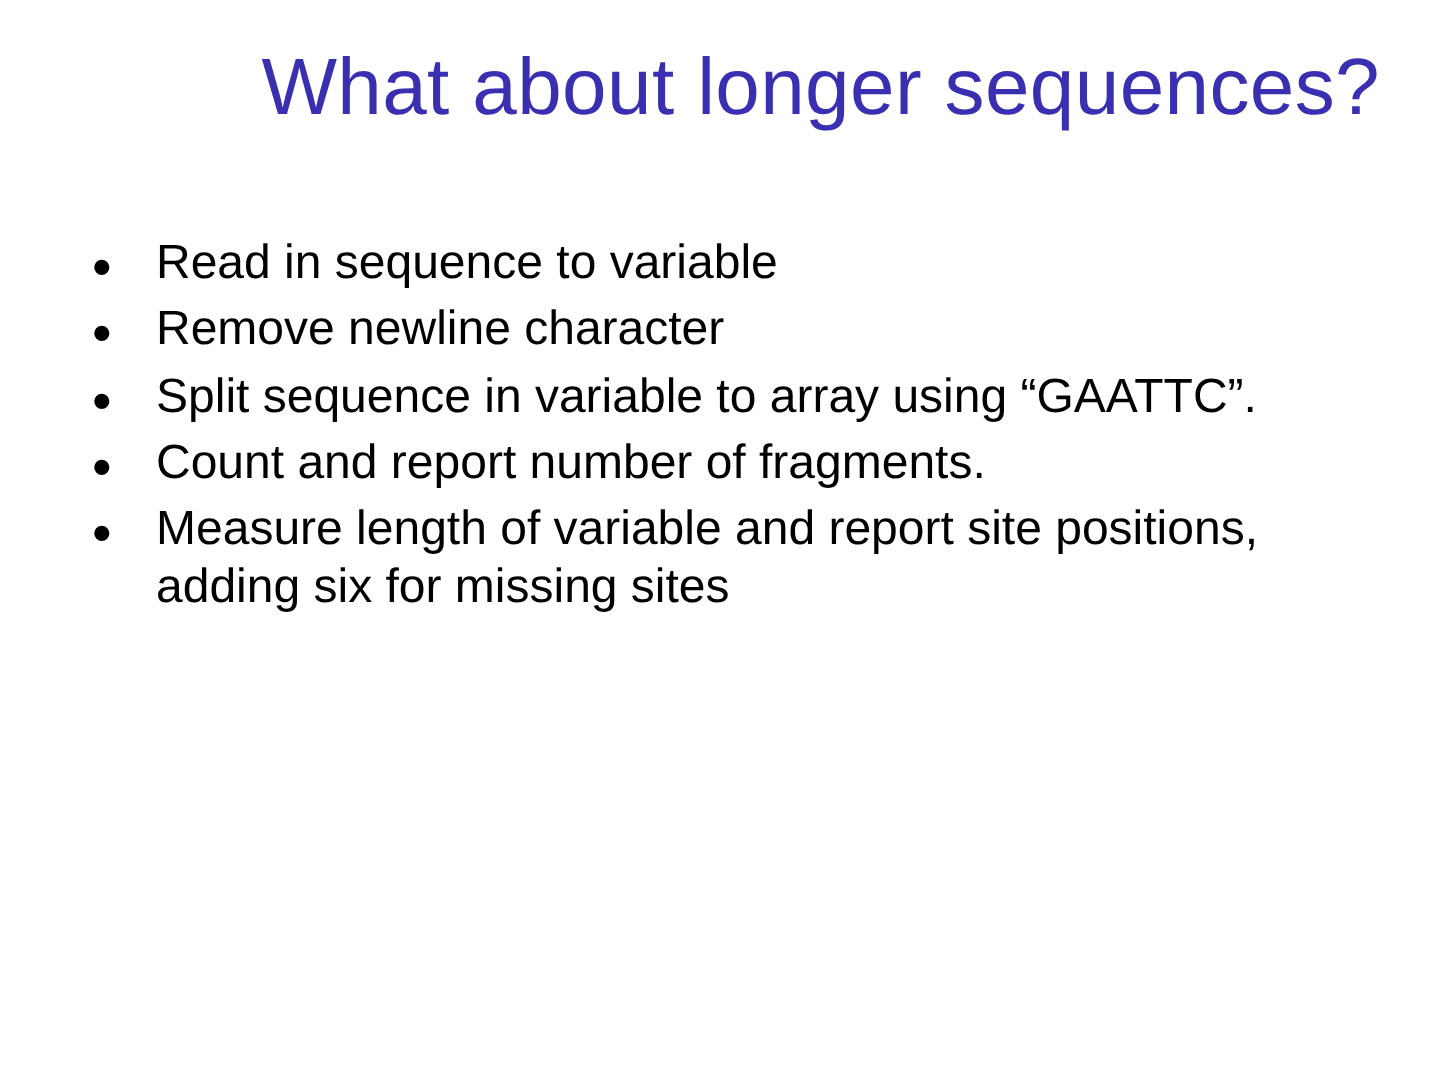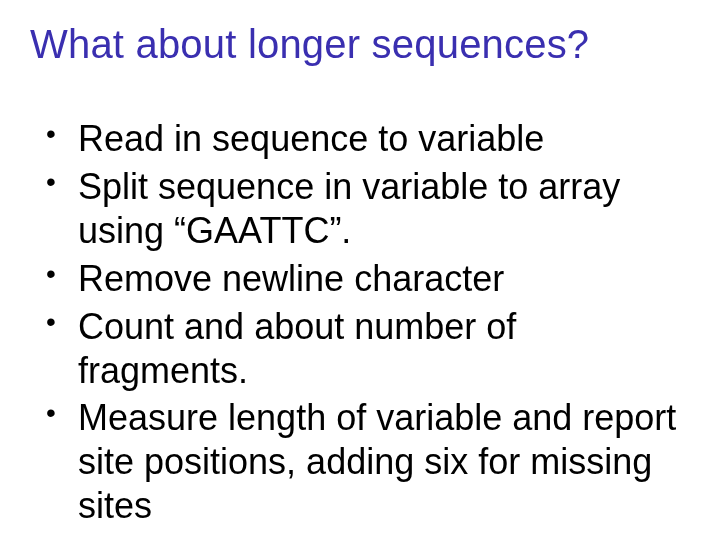--- a/index.html
+++ b/index.html
@@ -21,7 +21,7 @@
     color: #3a2fb0;
     font-size: 40px;
     font-weight: 400;
-    text-align: left;
+    text-align: right;
     margin: 0 0 50px 0;
     letter-spacing: 0.2px;
   }

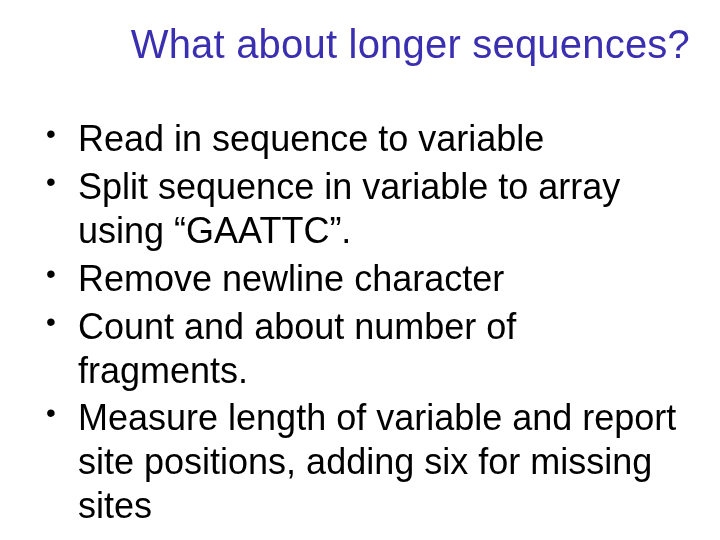--- a/index.html
+++ b/index.html
@@ -33,7 +33,7 @@
   ul.bullets li {
     position: relative;
     color: #000;
-    font-size: 36px;
+    font-size: 24px;
     line-height: 1.22;
     padding-left: 40px;
     margin: 0 0 4px 0;

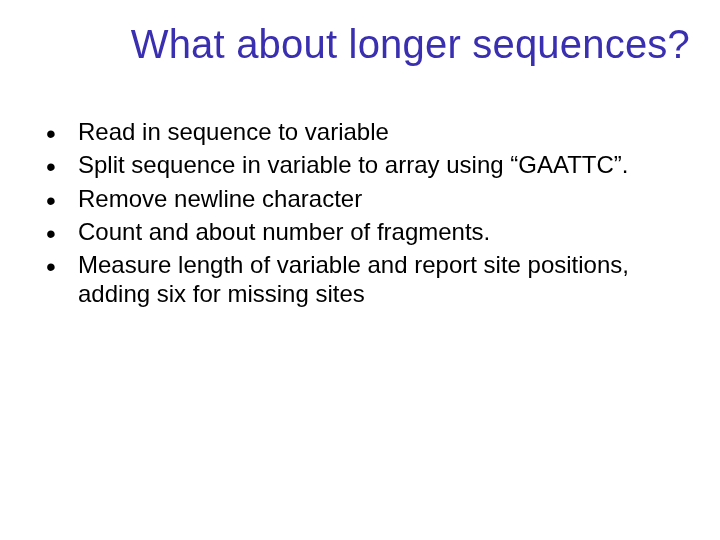--- a/index.html
+++ b/index.html
@@ -55,8 +55,8 @@
   <h1 class="title">What about longer sequences?</h1>
   <ul class="bullets">
     <li>Read in sequence to variable</li>
+    <li>Remove newline character</li>
     <li>Split sequence in variable to array using “GAATTC”.</li>
-    <li>Remove newline character</li>
     <li>Count and about number of fragments.</li>
     <li>Measure length of variable and report site positions, adding six for missing sites</li>
   </ul>

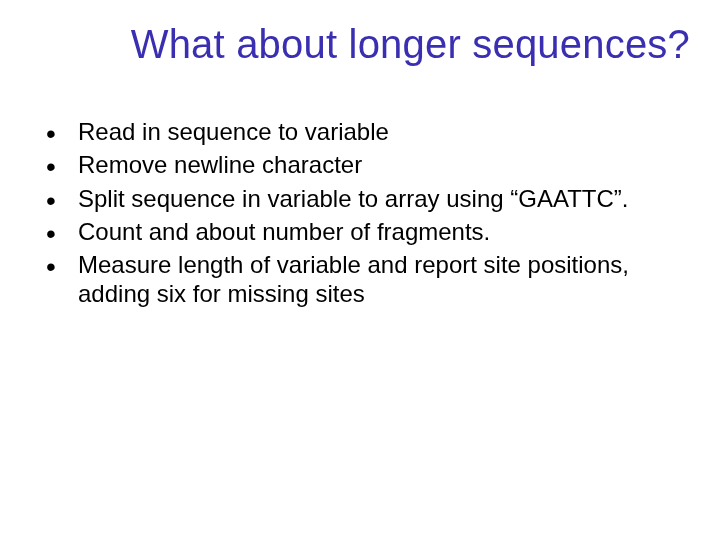--- a/index.html
+++ b/index.html
@@ -57,7 +57,7 @@
     <li>Read in sequence to variable</li>
     <li>Remove newline character</li>
     <li>Split sequence in variable to array using “GAATTC”.</li>
-    <li>Count and about number of fragments.</li>
+    <li>Count and report number of fragments.</li>
     <li>Measure length of variable and report site positions, adding six for missing sites</li>
   </ul>
 </div>

